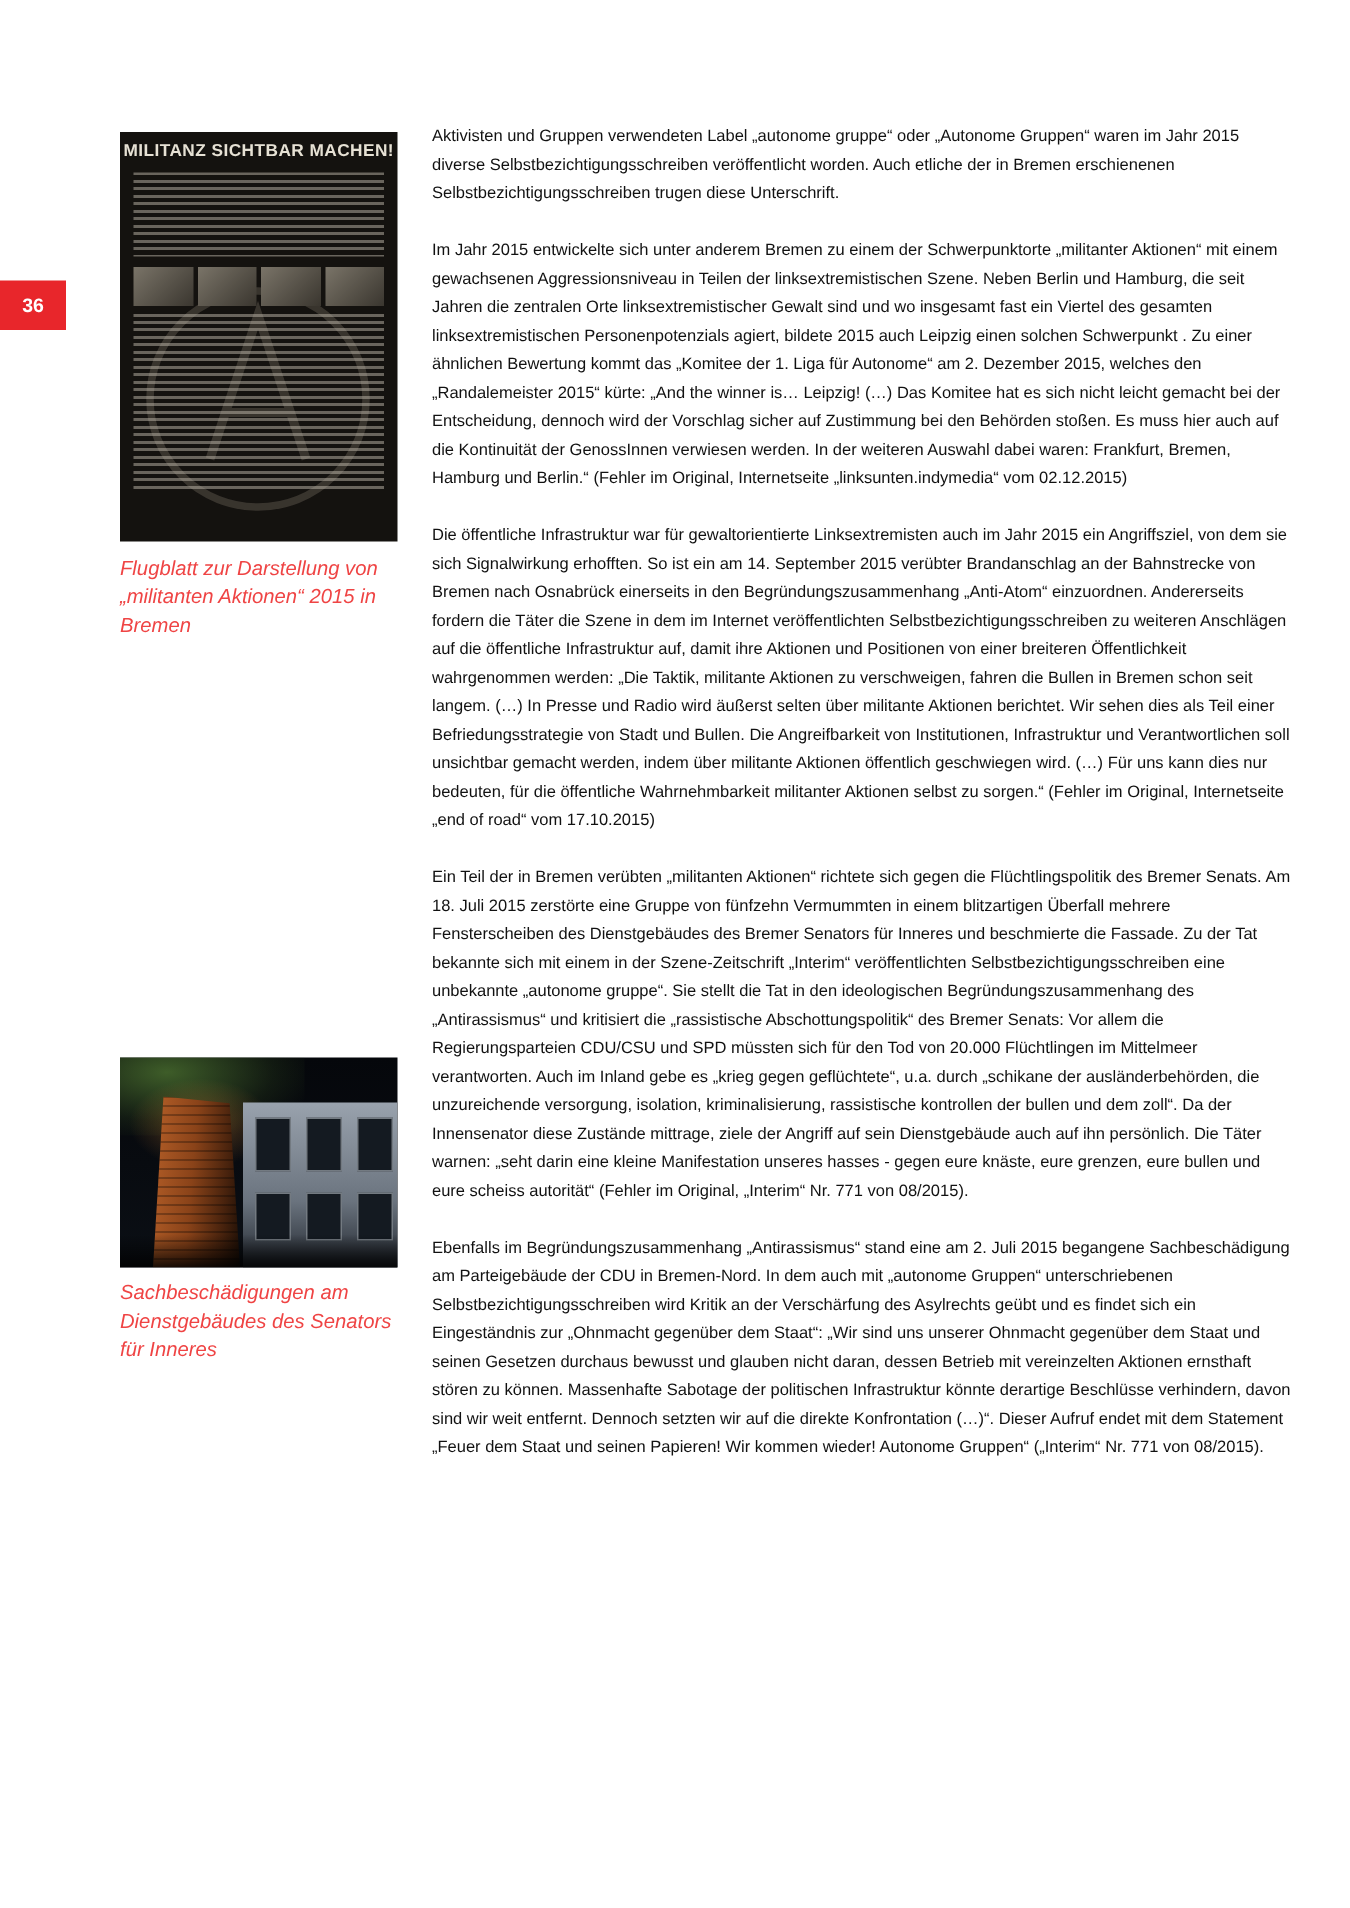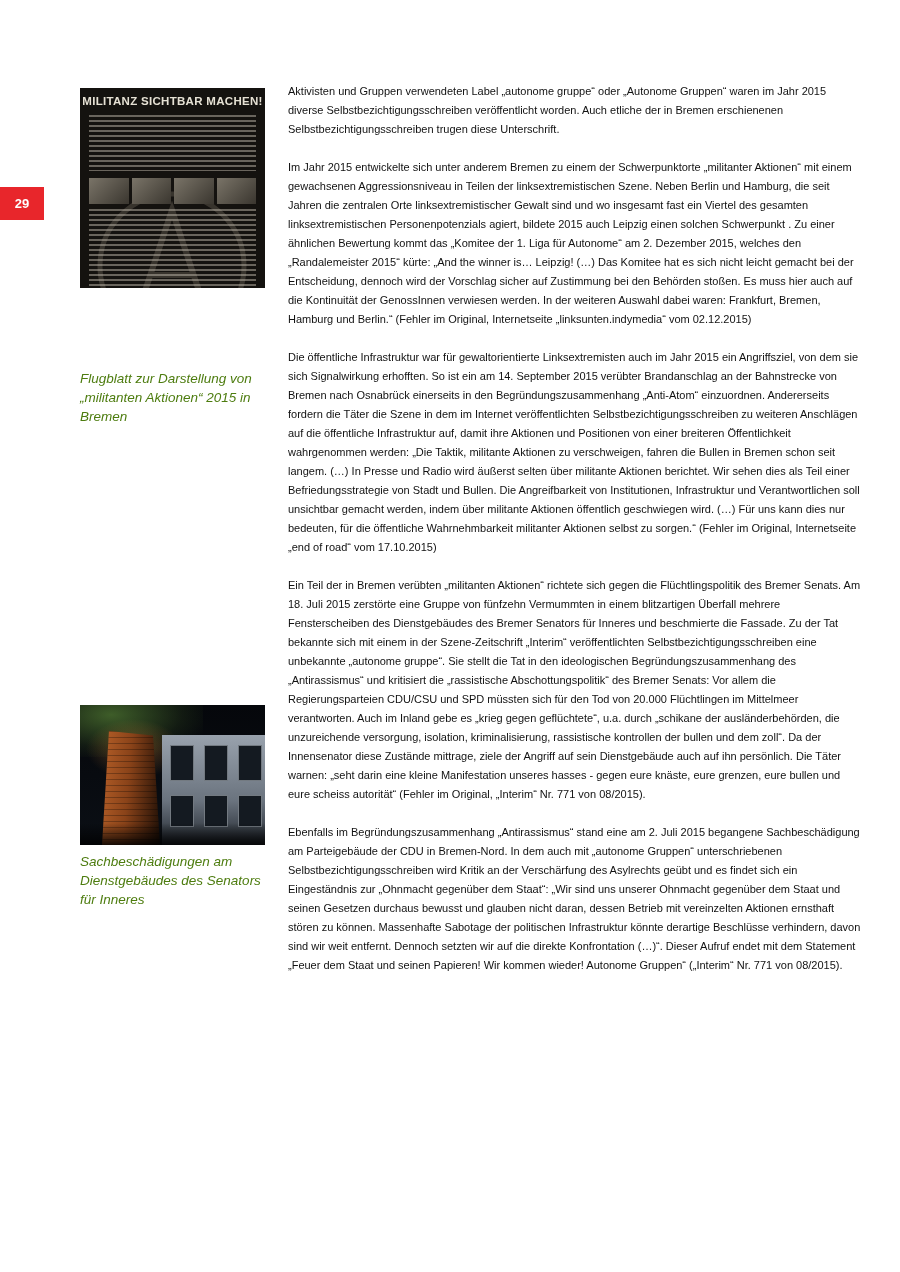--- a/index.html
+++ b/index.html
@@ -32,7 +32,7 @@
   .figure { position:absolute; left:80px; overflow:hidden; }
 
   
-  #flyer { top:88px; width:185px; height:200px; background:#14120f; }
+  #flyer { top:88px; width:185px; height:273px; background:#14120f; }
   .flyer-title {
     color:#e6e1d4; font-weight:700; font-size:11.5px; letter-spacing:0.3px;
     text-align:center; padding:7px 2px 3px; position:relative; z-index:2;

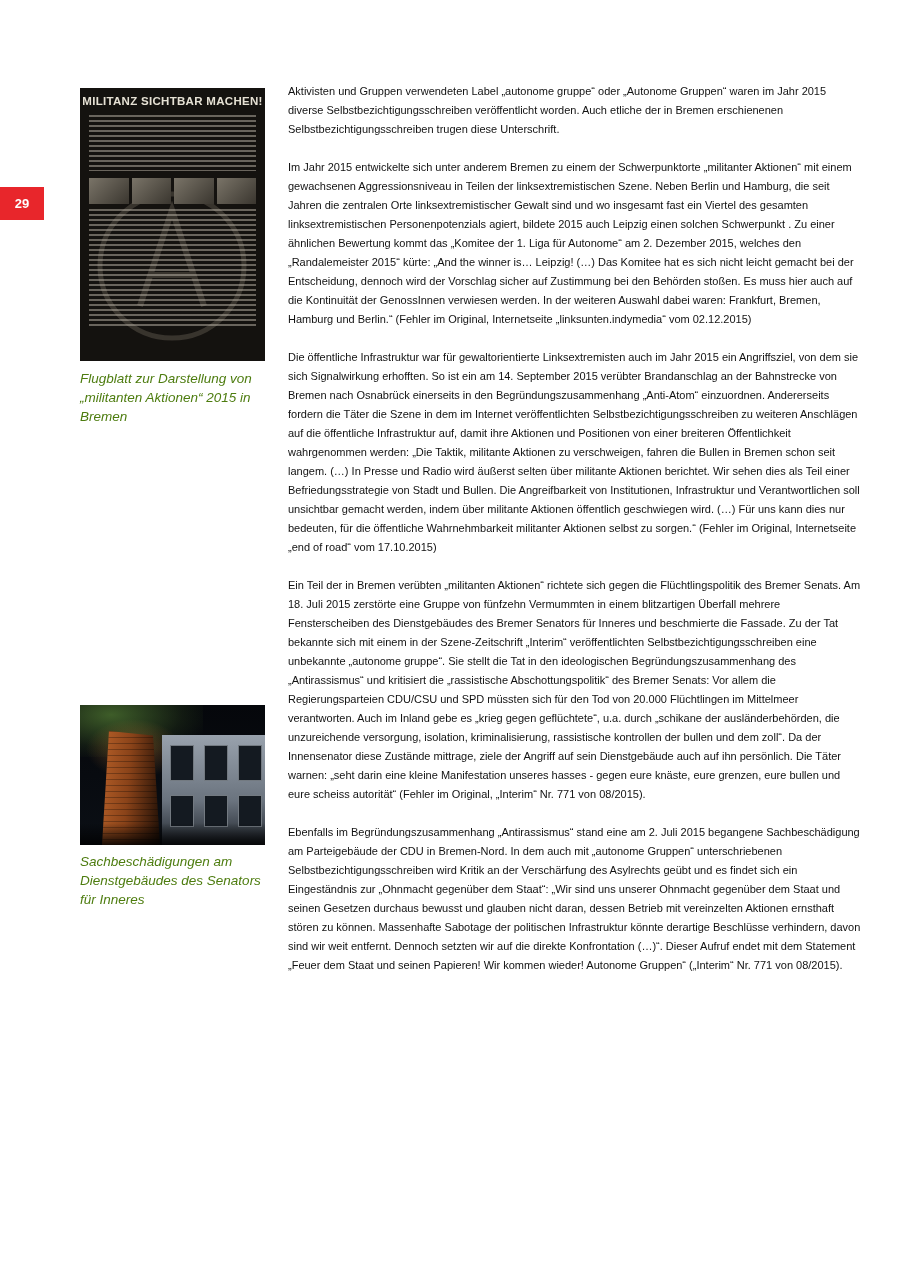--- a/index.html
+++ b/index.html
@@ -82,7 +82,7 @@
 <div class="page">
 
   <div class="pagenum">
-    <span>29</span>
+    <span>36</span>
   </div>
 
   <div class="figure" id="flyer">

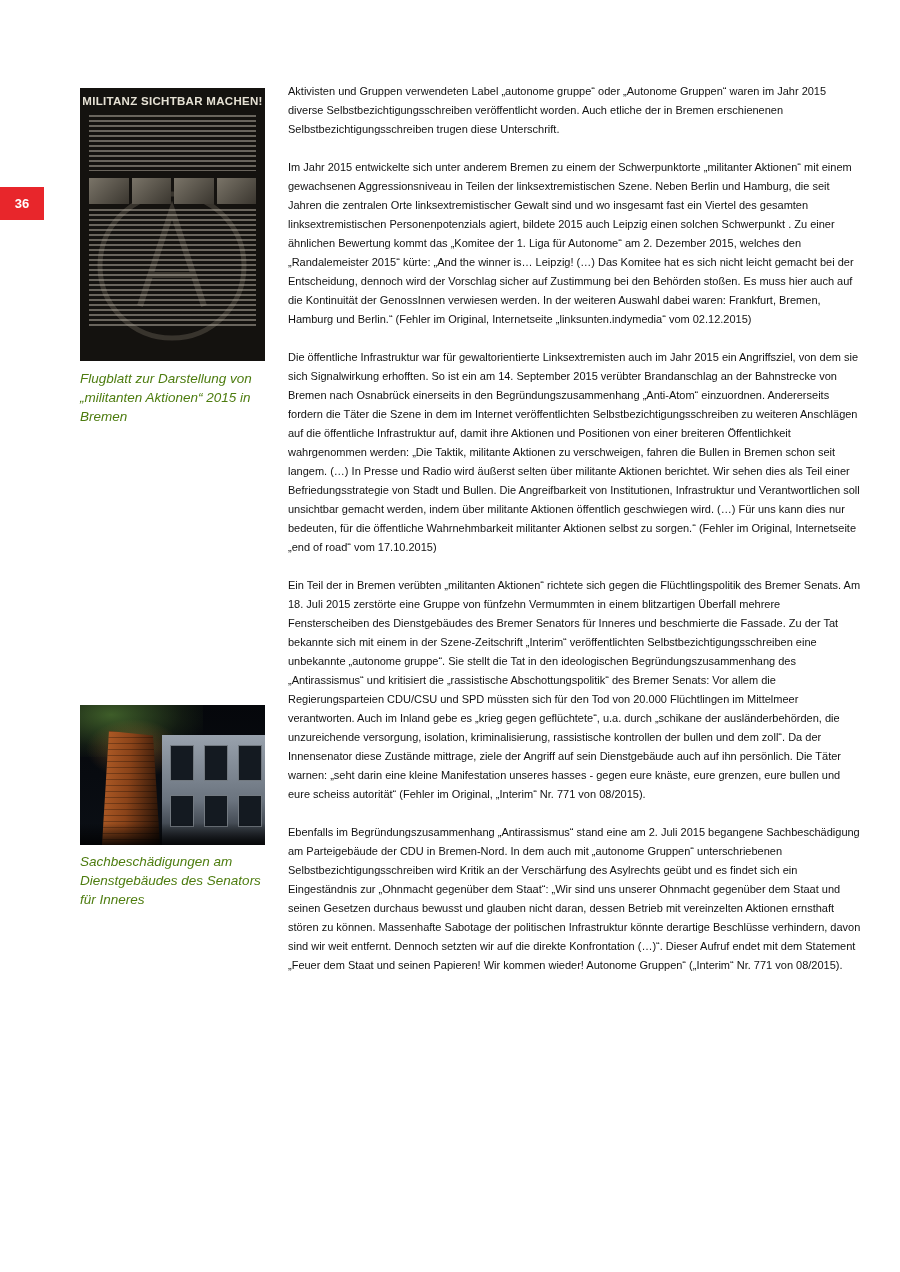--- a/index.html
+++ b/index.html
@@ -27,7 +27,7 @@
   
   .caption {
     position:absolute; left:80px; width:196px;
-    font-style:italic; font-size:13.5px; line-height:19px; color:#4d7c0f;
+    font-style:italic; font-size:13.5px; line-height:19px; color:#ef4444;
   }
   .figure { position:absolute; left:80px; overflow:hidden; }
 

